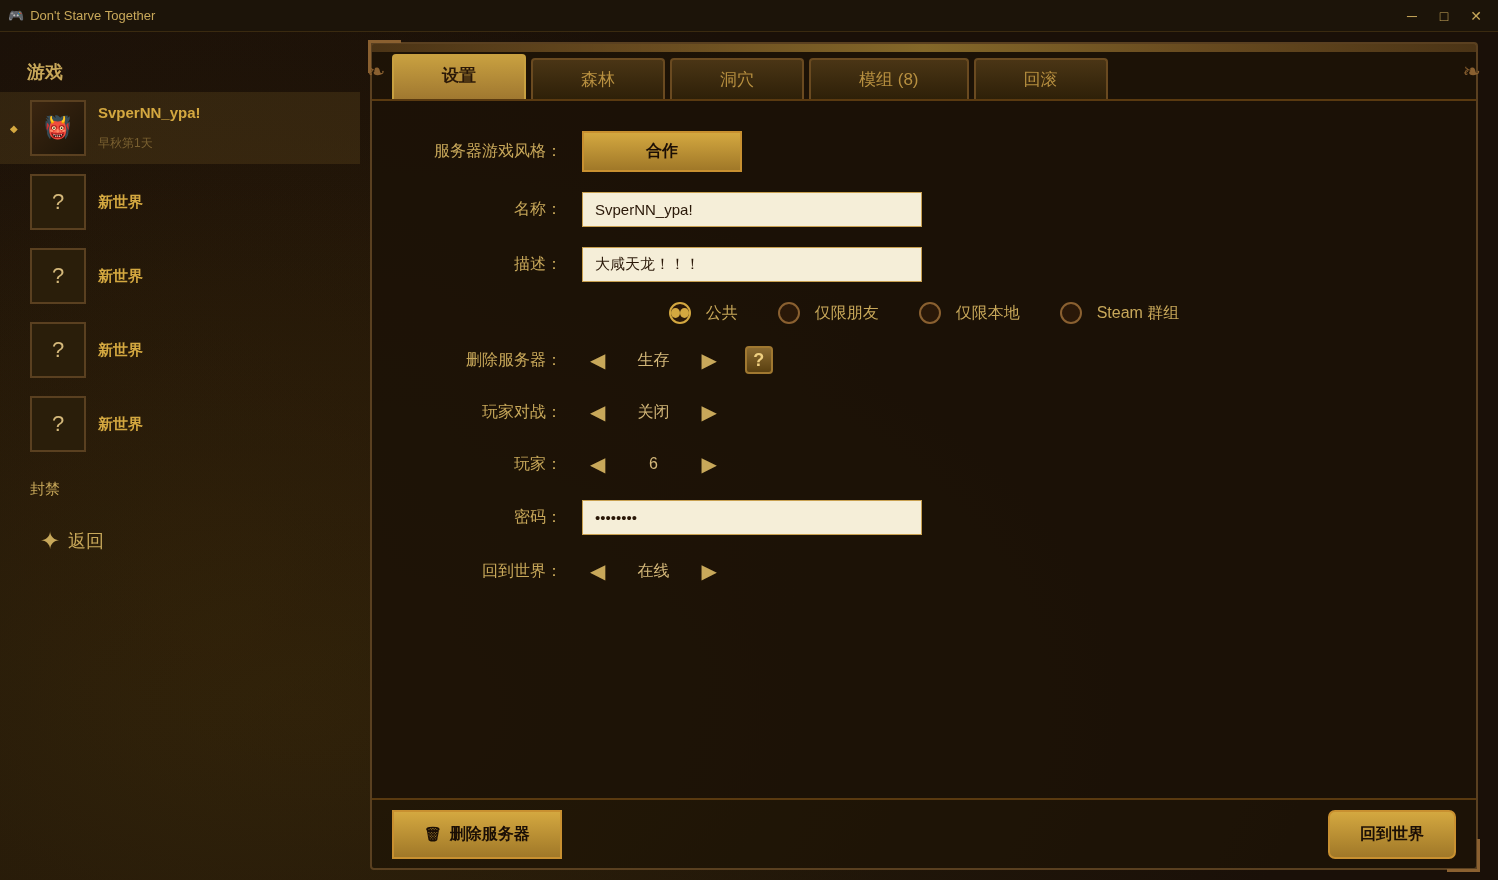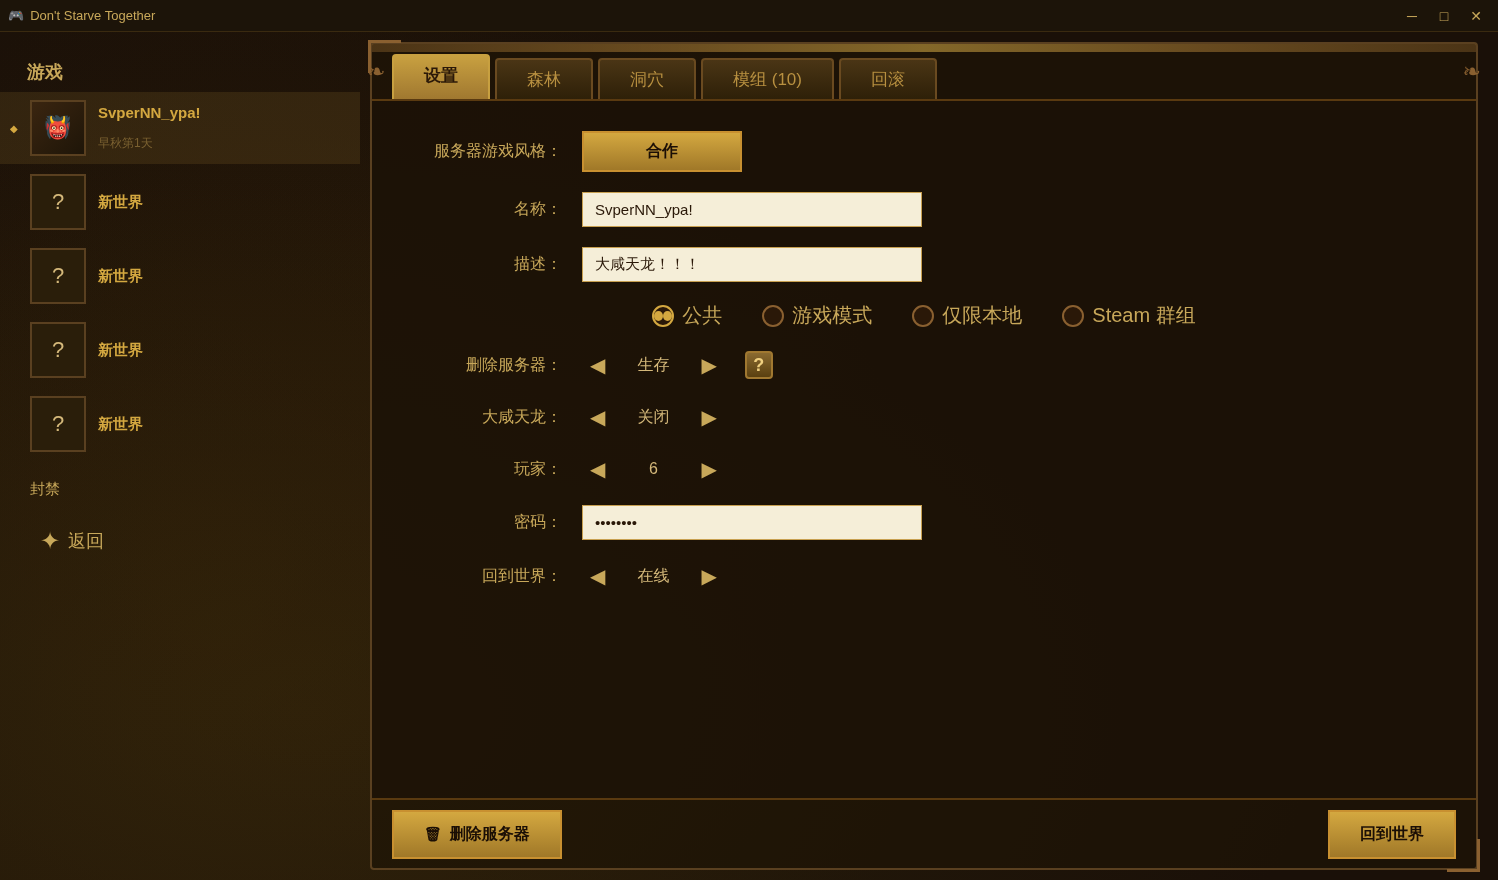--- a/index.html
+++ b/index.html
@@ -215,7 +215,7 @@
     }
 
     .tab {
-      padding: 8px 30px;
+      padding: 8px 48px;
       font-size: 17px;
       cursor: pointer;
       border: 2px solid #6a4a20;

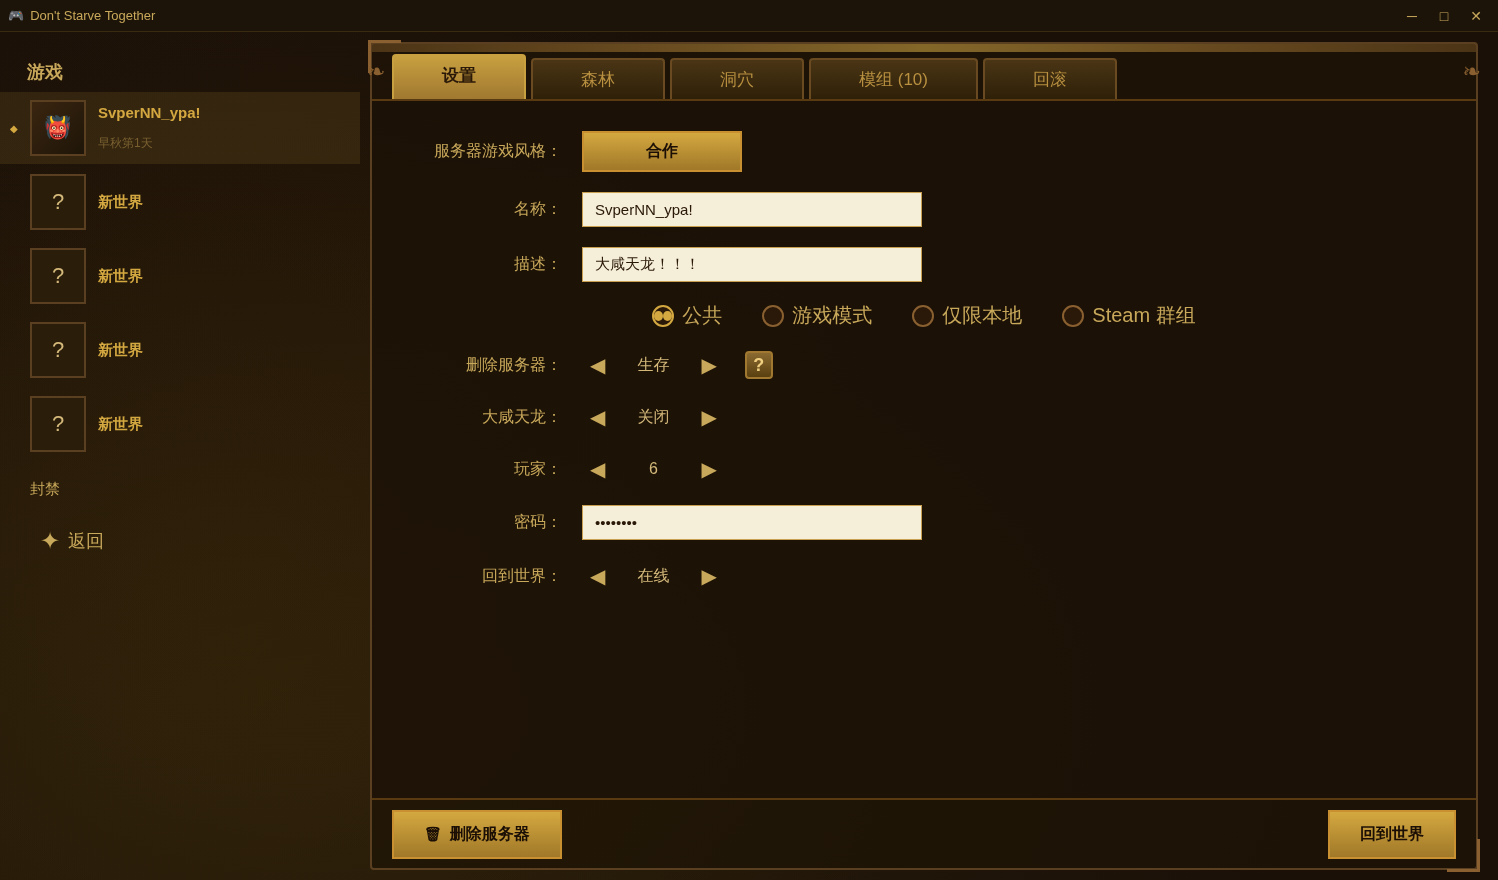--- a/index.html
+++ b/index.html
@@ -505,7 +505,7 @@
         <div class="tab active">设置</div>
         <div class="tab">森林</div>
         <div class="tab">洞穴</div>
-        <div class="tab">模组 (10)</div>
+        <div class="tab">模组 (8)</div>
         <div class="tab">回滚</div>
 
         <span class="left-deco" style="left:-5px; font-size:22px; color:#8a6030;">❧</span>

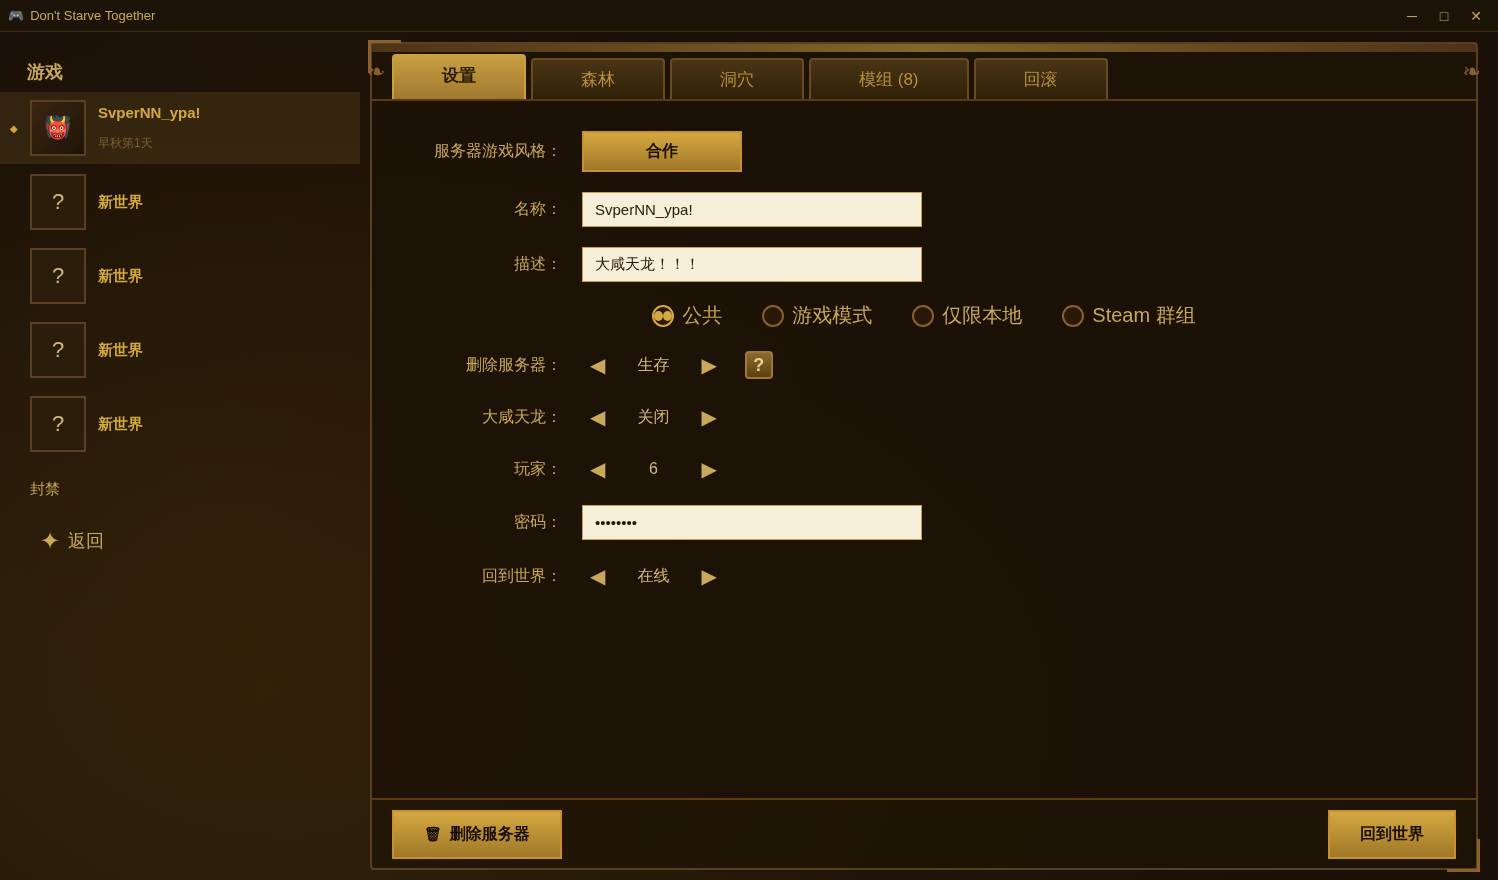--- a/index.html
+++ b/index.html
@@ -298,9 +298,9 @@
     .radio-option {
       display: flex;
       align-items: center;
-      gap: 8px;
-      cursor: pointer;
-      font-size: 20px;
+      gap: 15px;
+      cursor: pointer;
+      font-size: 16px;
       color: #c8a85a;
     }
 

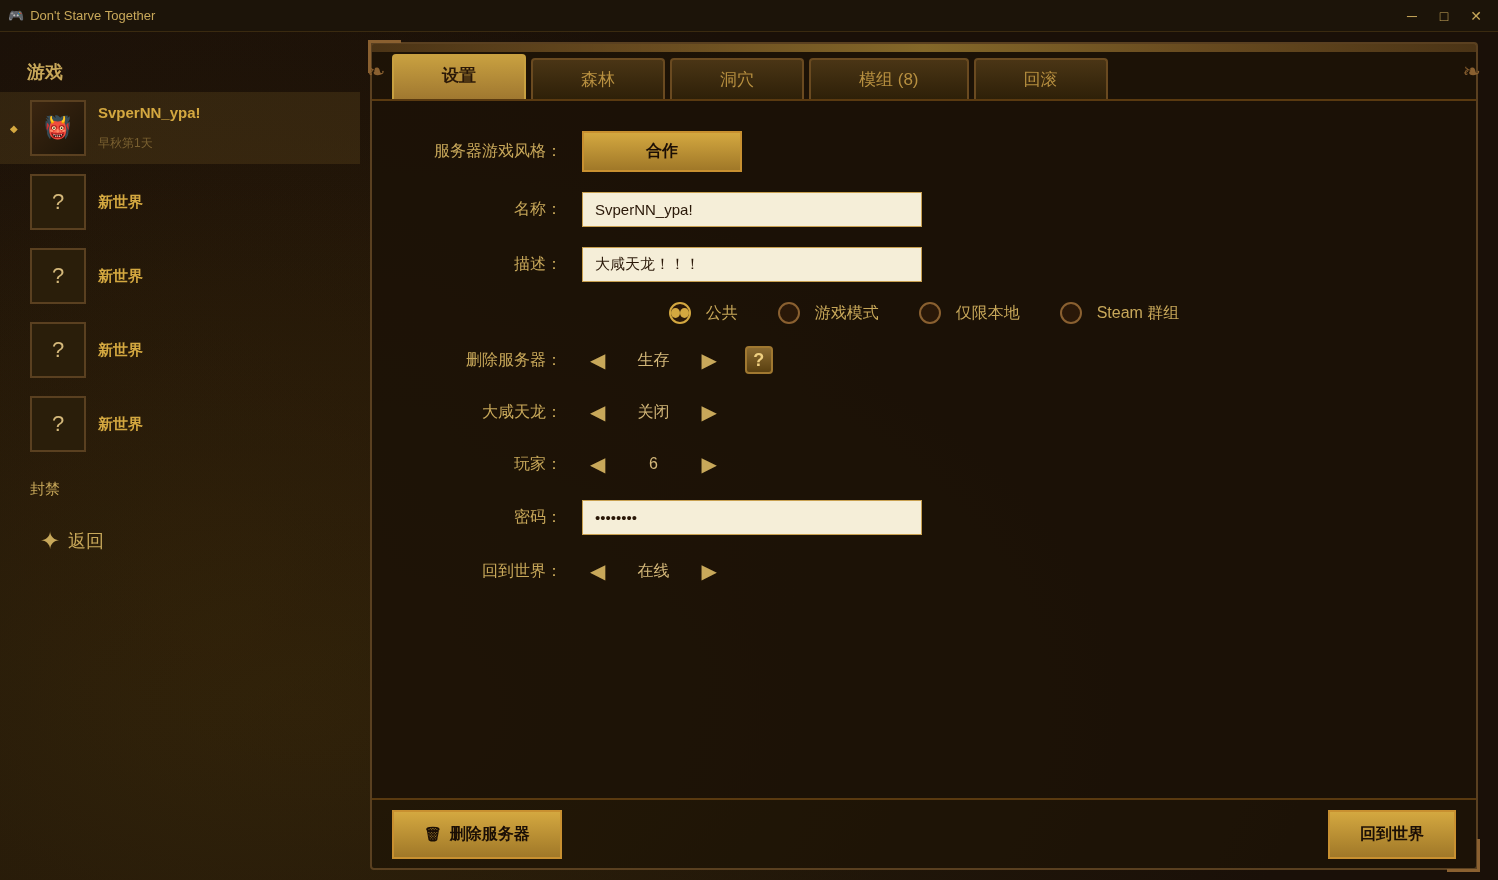--- a/index.html
+++ b/index.html
@@ -538,7 +538,7 @@
           </label>
           <label class="radio-option">
             <div class="radio-circle"></div>
-            <span>游戏模式</span>
+            <span>仅限朋友</span>
           </label>
           <label class="radio-option">
             <div class="radio-circle"></div>

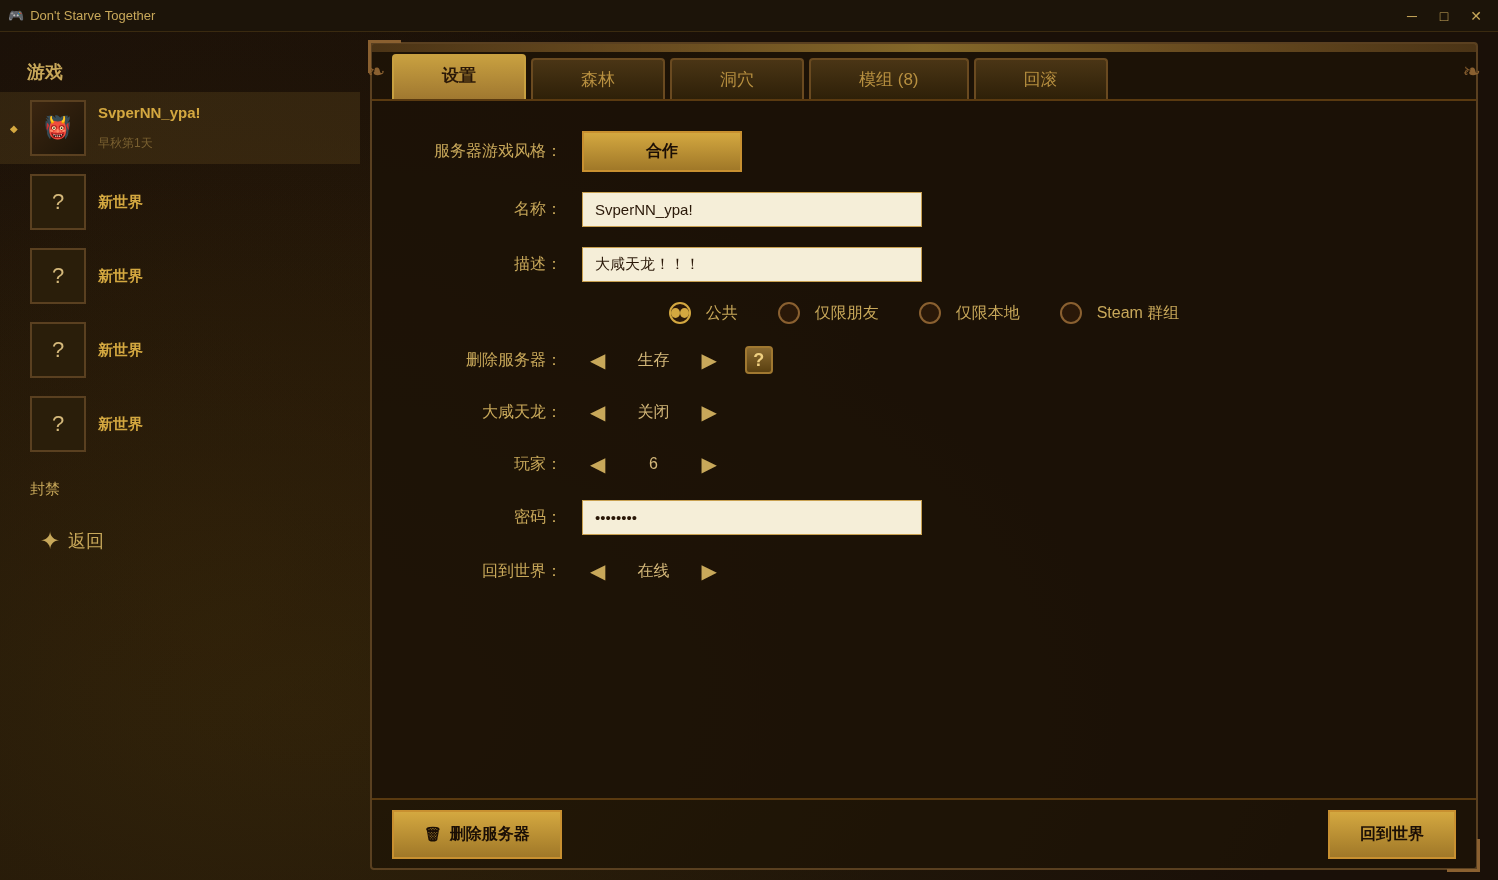--- a/index.html
+++ b/index.html
@@ -563,7 +563,7 @@
         </div>
 
         <div class="form-row">
-          <span class="form-label">大咸天龙：</span>
+          <span class="form-label">玩家对战：</span>
           <div class="arrow-control">
             <button class="arrow-btn">◀</button>
             <span class="arrow-value">关闭</span>

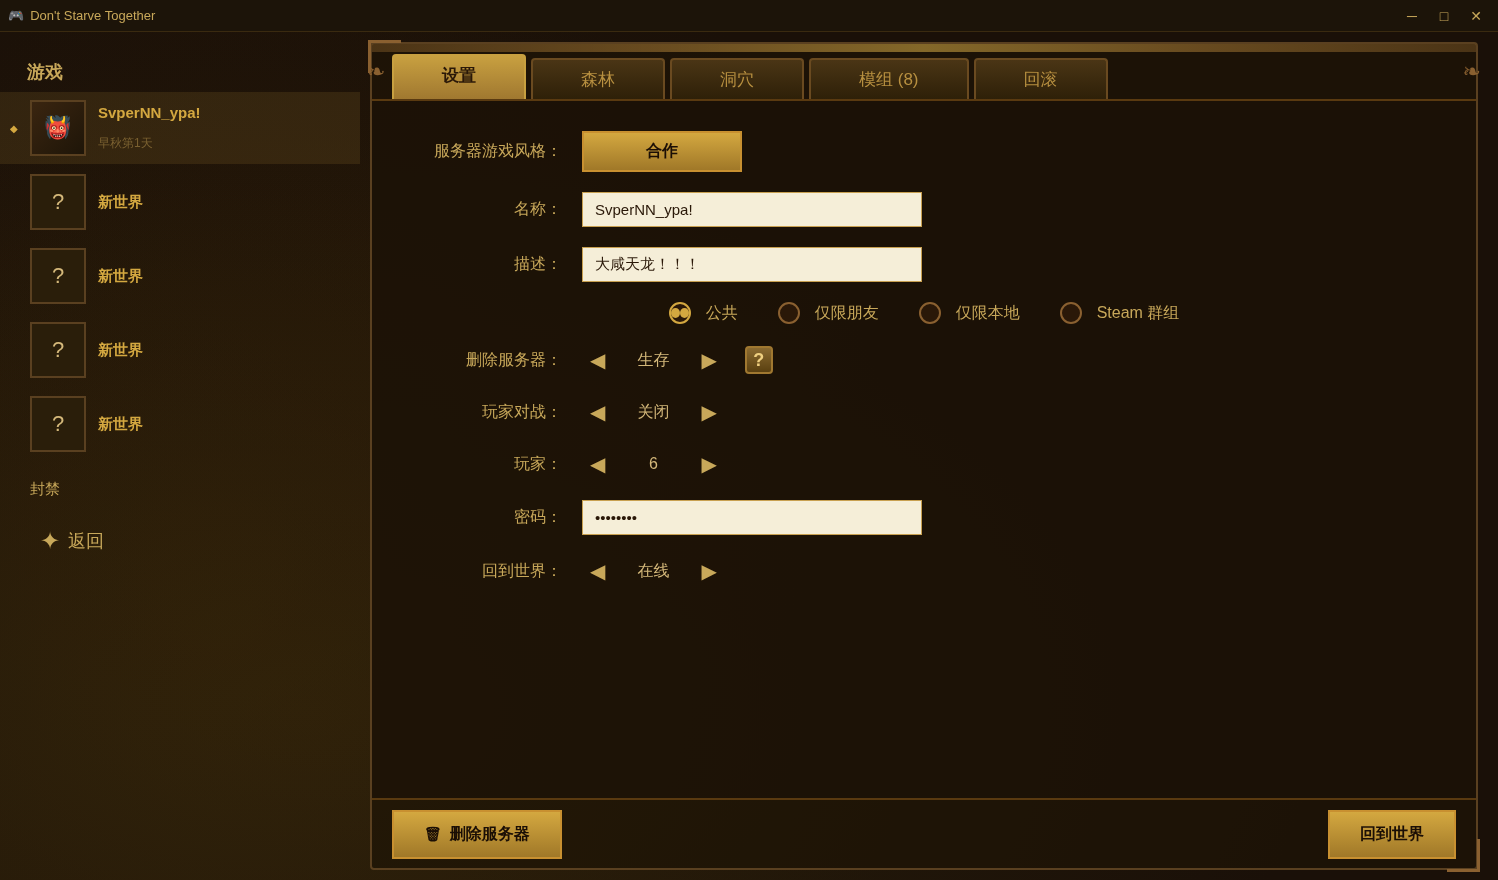--- a/index.html
+++ b/index.html
@@ -394,6 +394,7 @@
       background: linear-gradient(to bottom, #d4a840, #a07828);
       border-color: #c89030;
       color: #1a0e05;
+      border-radius: 7px;
     }
 
     

